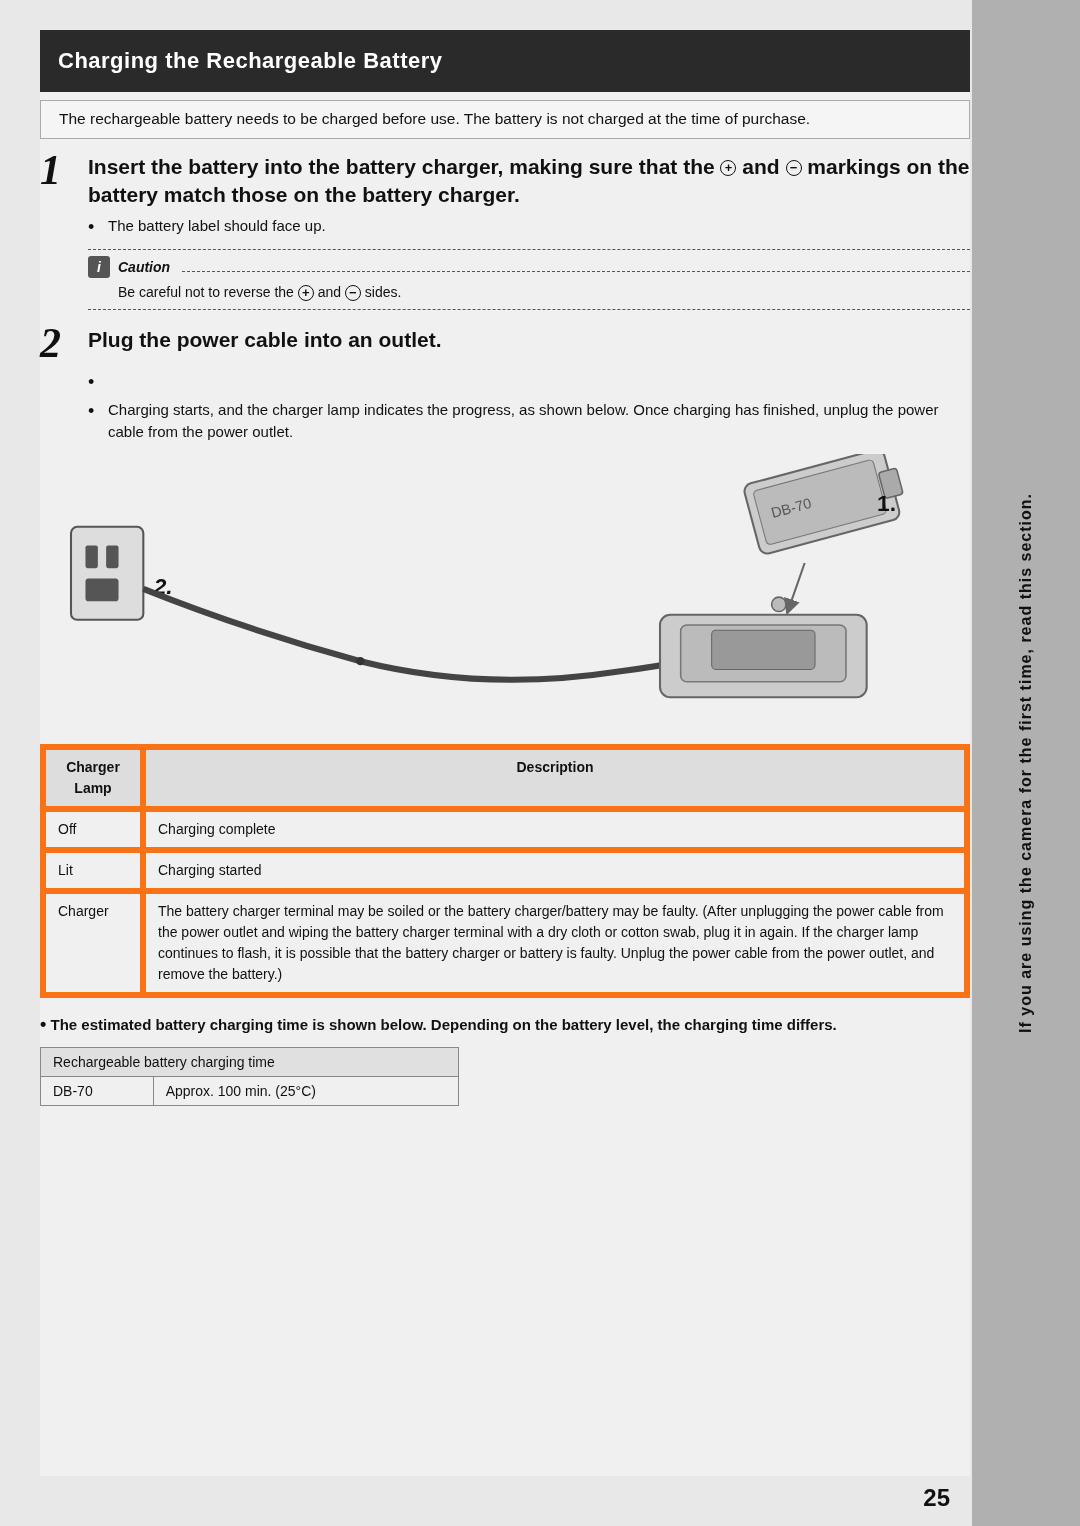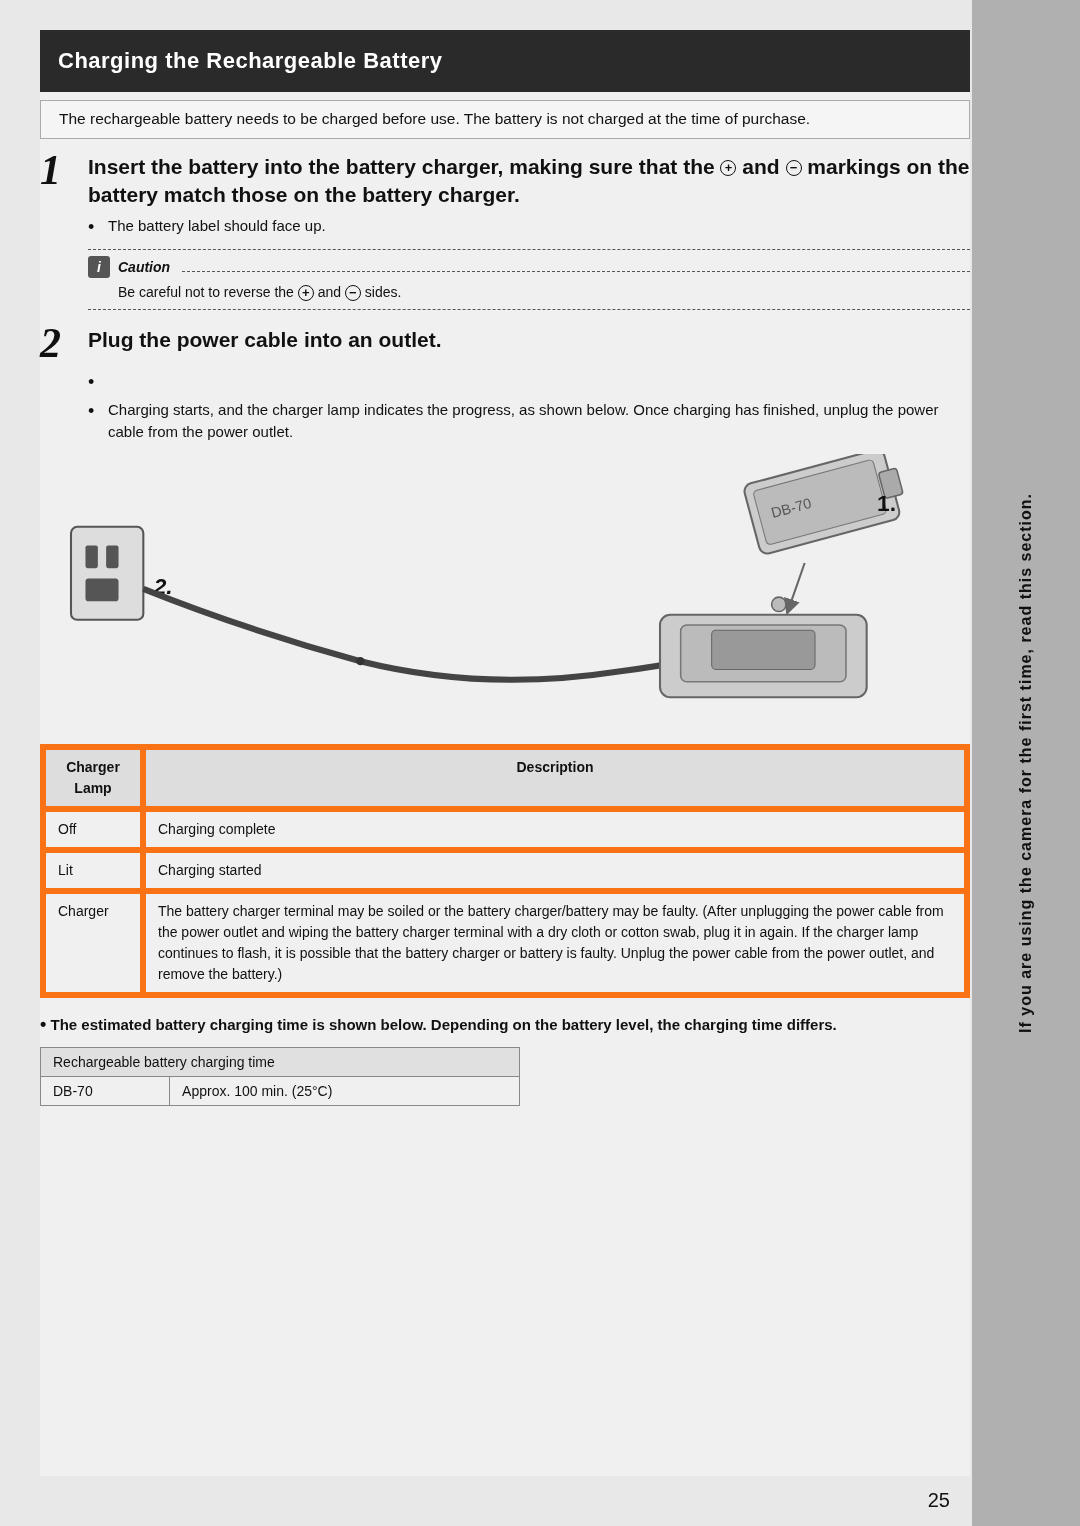--- a/index.html
+++ b/index.html
@@ -178,7 +178,7 @@
 
     
     .charge-table {
-      width: 480px;
+      width: 419px;
       border-collapse: collapse;
       margin: 10px 0;
       font-size: 14px;

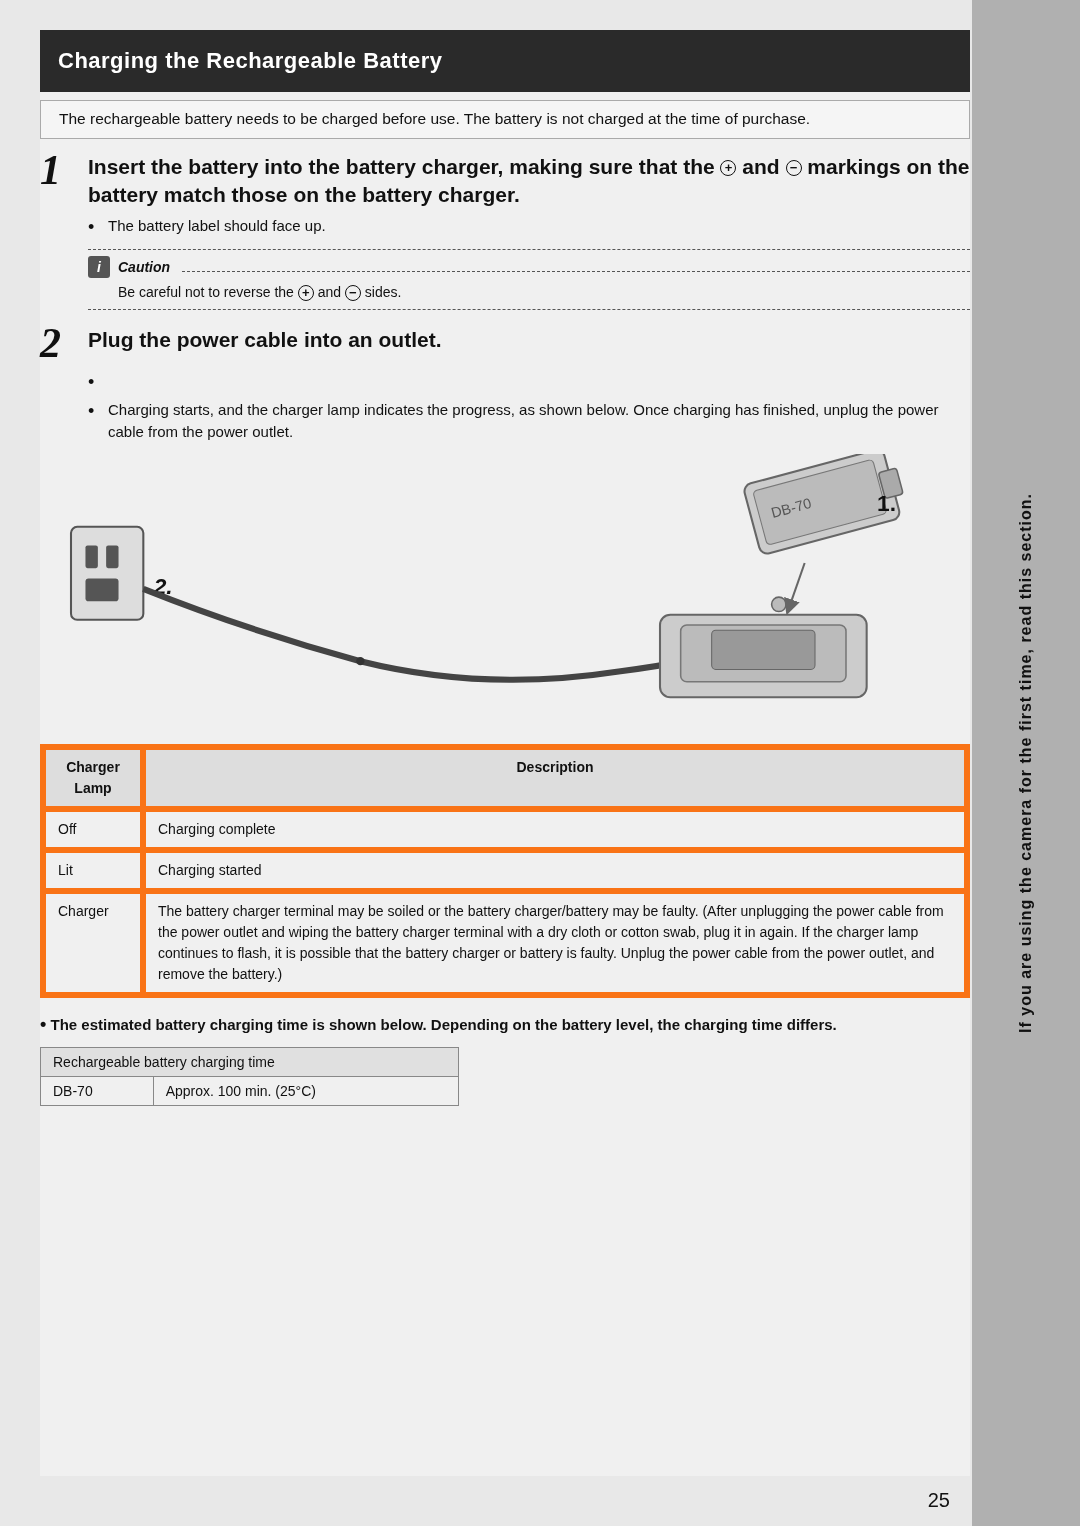--- a/index.html
+++ b/index.html
@@ -230,8 +230,8 @@
       position: absolute;
       bottom: 14px;
       right: 130px;
-      font-size: 20px;
-      font-weight: normal;
+      font-size: 24px;
+      font-weight: bold;
       color: #111;
     }
 

